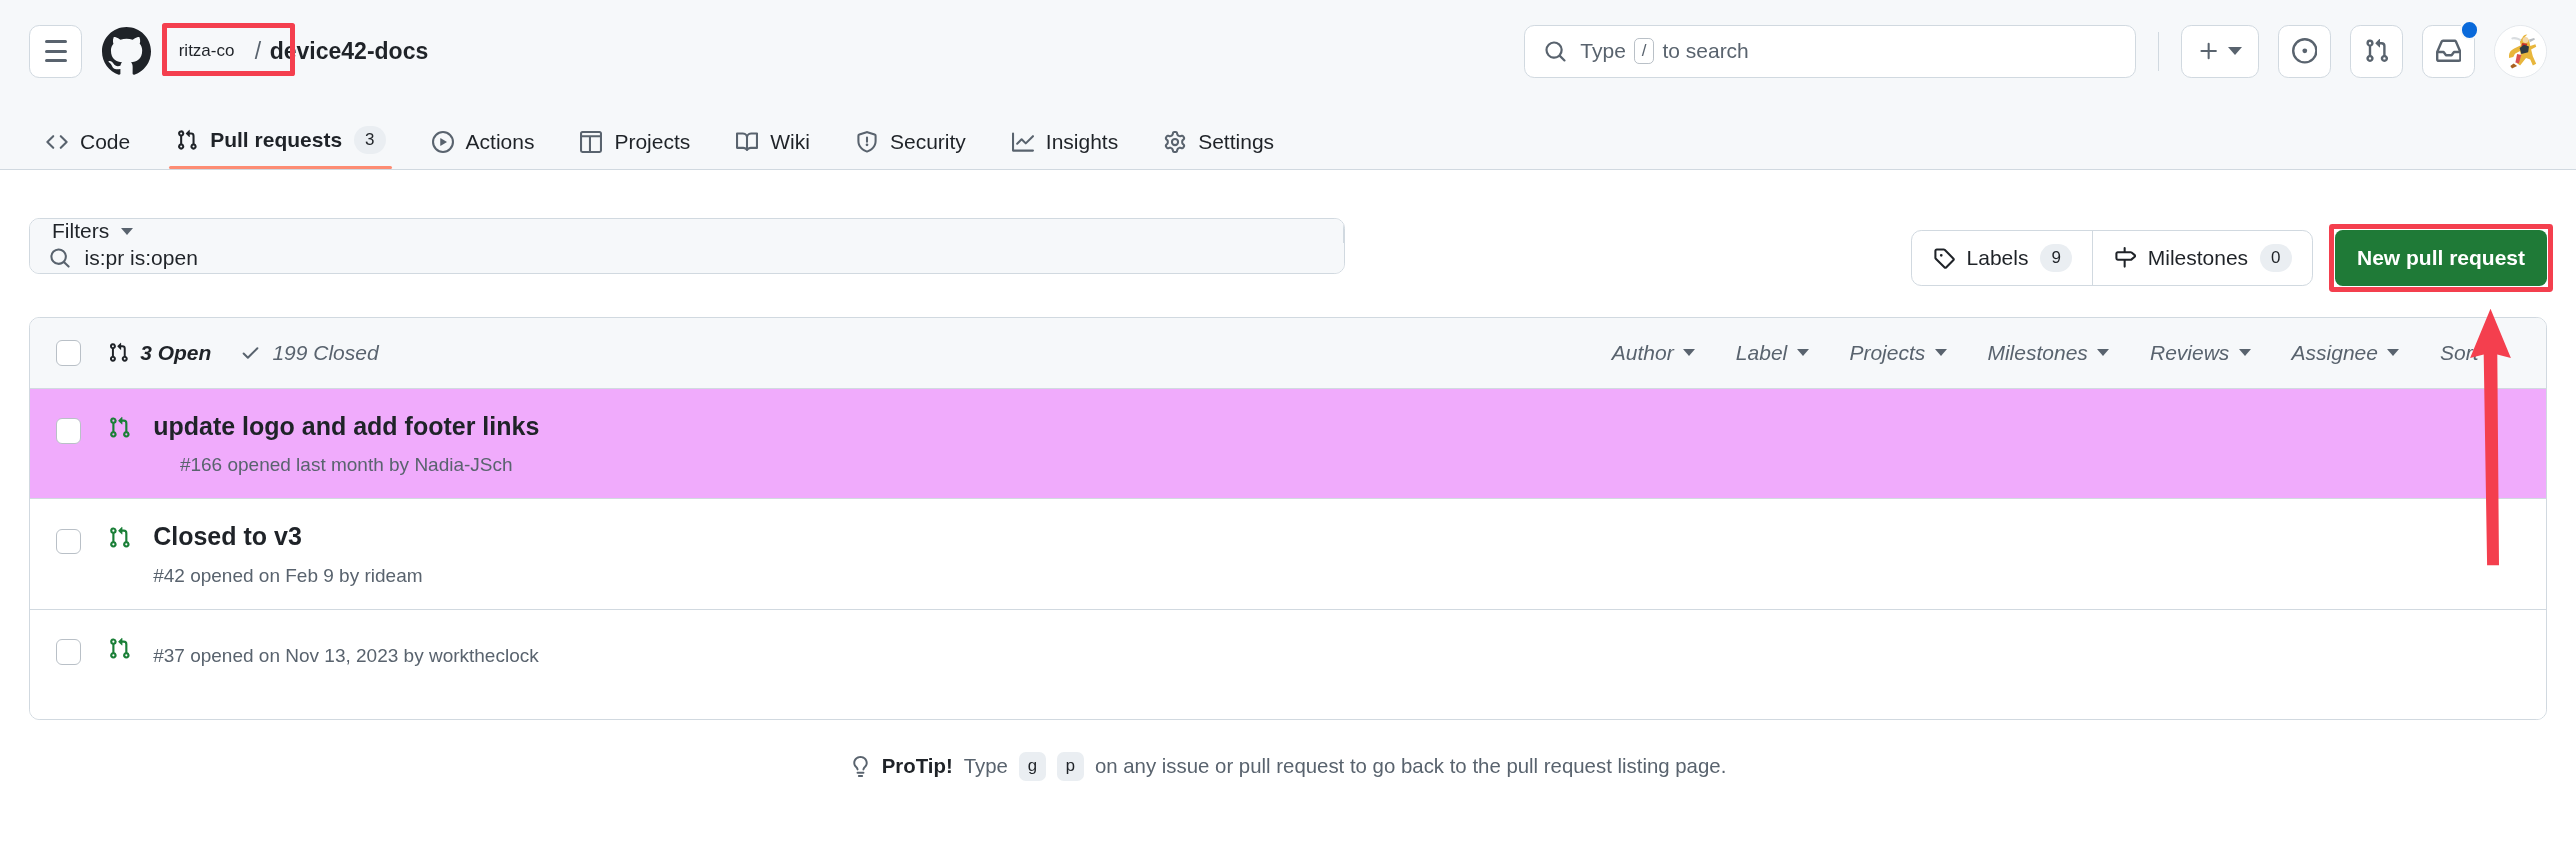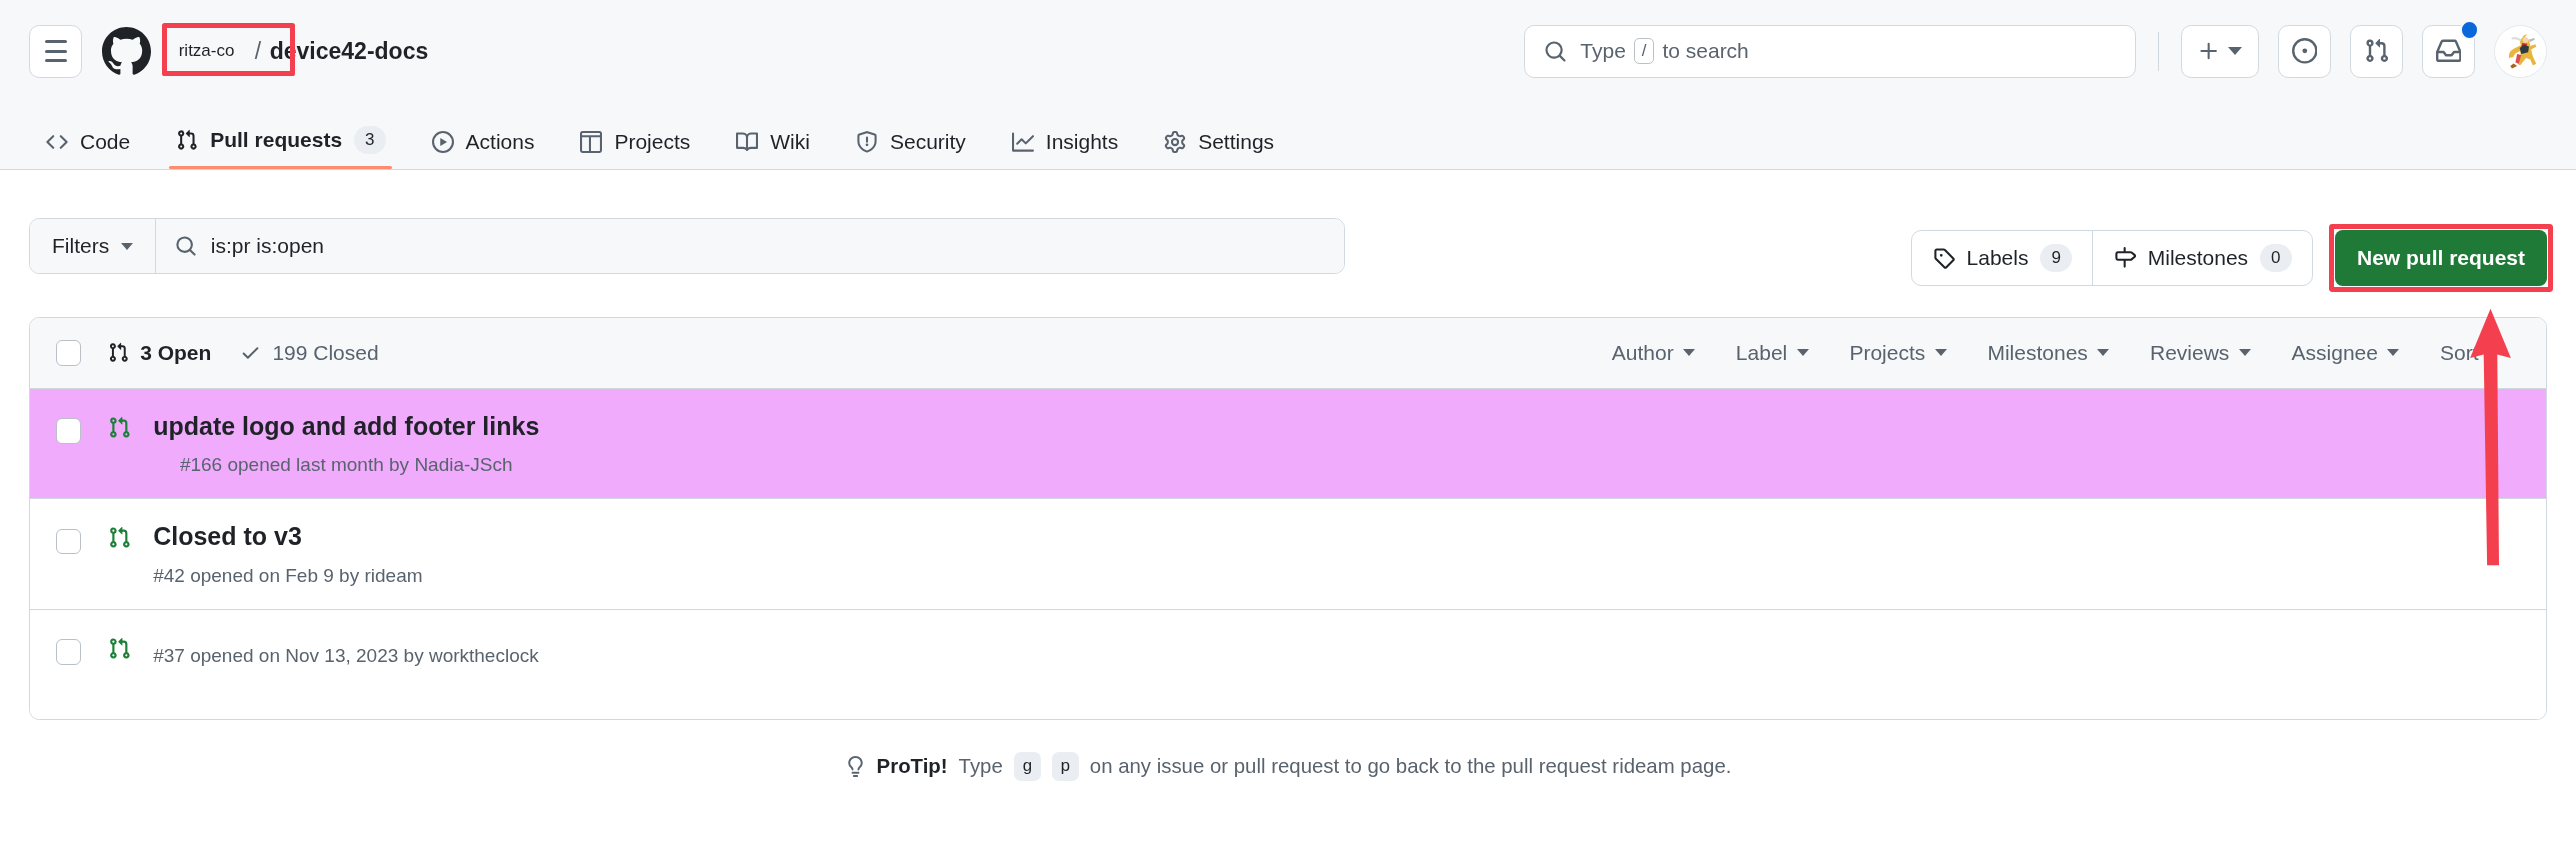--- a/index.html
+++ b/index.html
@@ -107,7 +107,7 @@
   .filters-group {
     display: flex; align-items: stretch; height: 56px;
     border: 1.3px solid #d1d9e0; border-radius: 10.2px; overflow: hidden;
-    width: 1316px; background: #ffffff;
+    width: 1316px; background: #ffffff; flex-direction: column;
   }
   .filters-btn {
     display: flex; align-items: center; gap: 12px; padding: 0 22px;

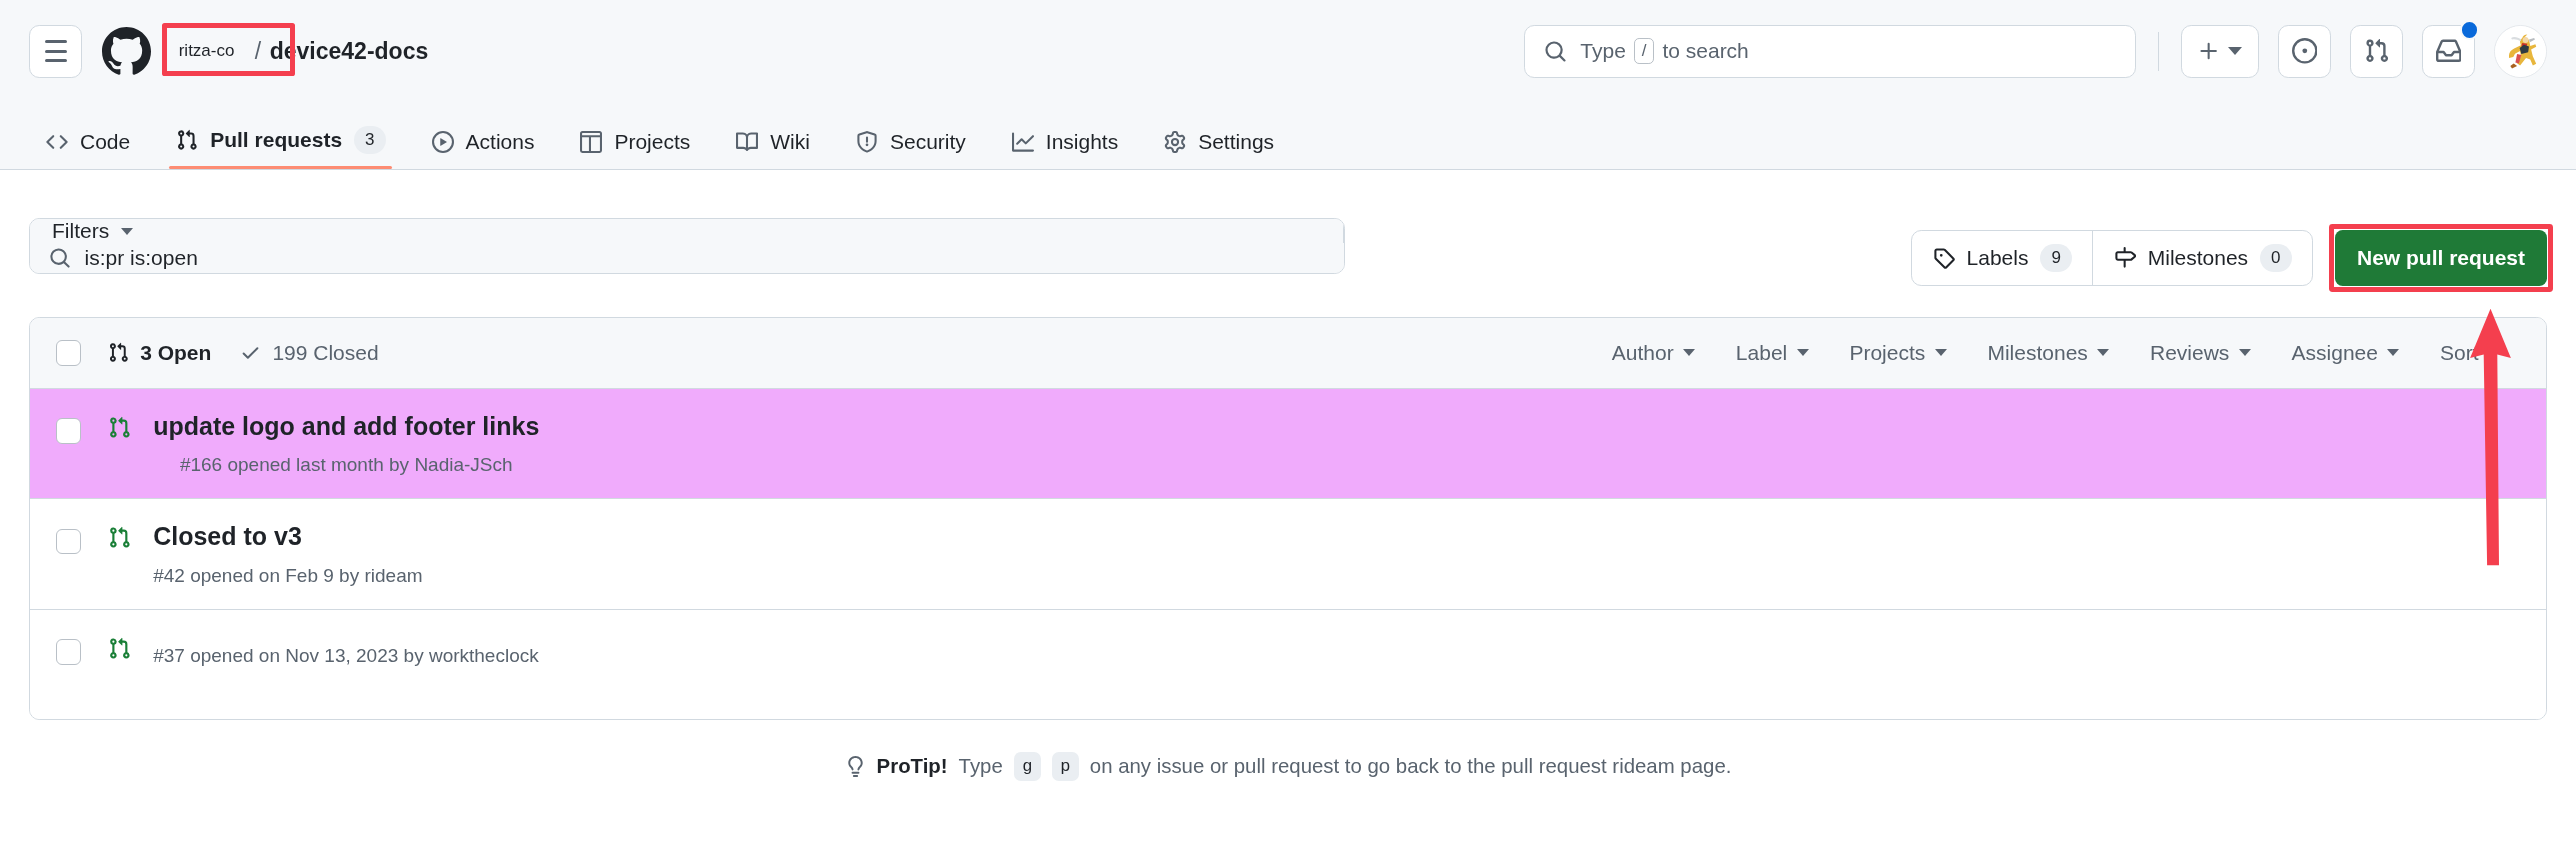--- a/index.html
+++ b/index.html
@@ -155,7 +155,7 @@
   }
   .list-head {
     background: #f6f8fa; display: flex; align-items: center;
-    padding: 22px 25.6px; border-bottom: 1.3px solid #d1d9e0; gap: 0;
+    padding: 22px 25.6px; border-bottom: 1.3px solid #d1d9e0; gap: 0; font-style: italic;
   }
   .cb {
     width: 25.6px; height: 25.6px; border: 1.3px solid #b9c0c7; border-radius: 6px;

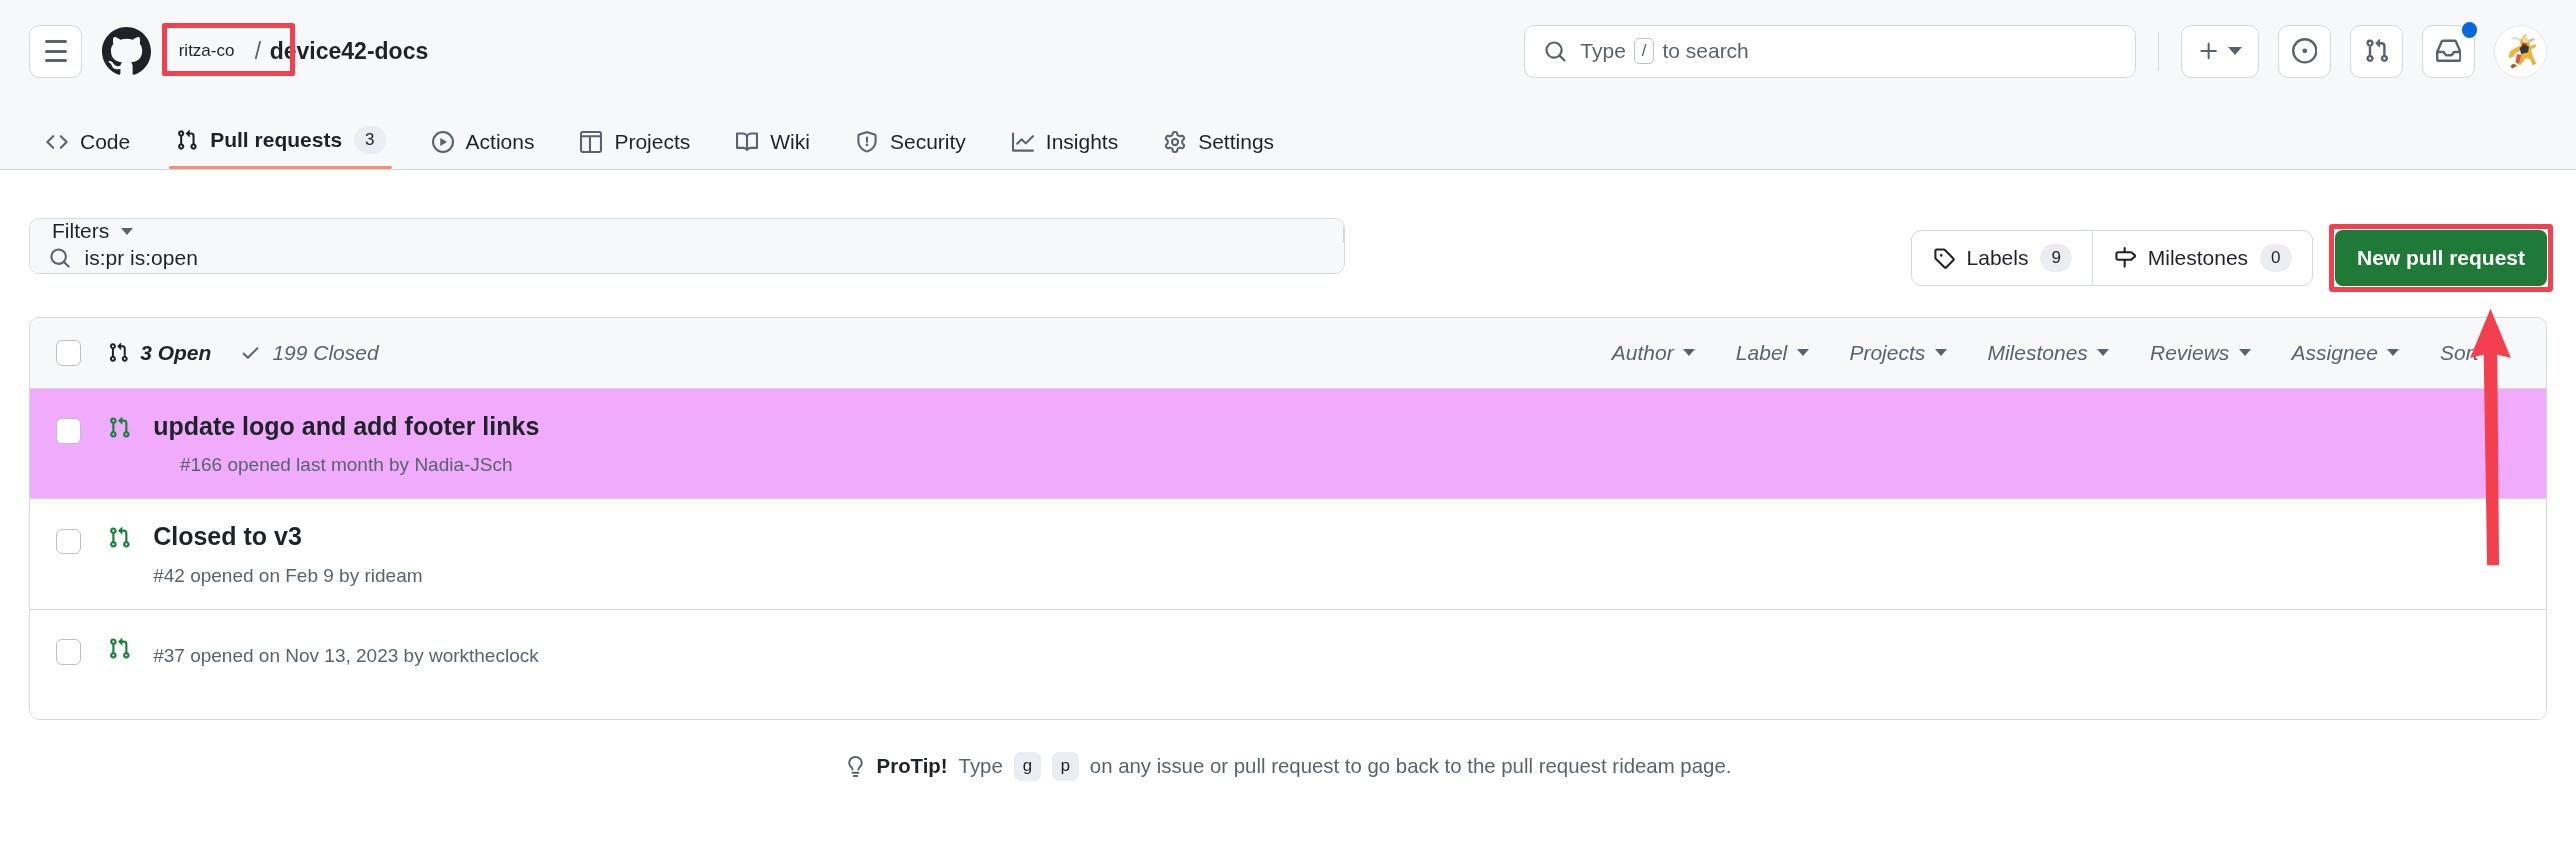--- a/index.html
+++ b/index.html
@@ -495,7 +495,7 @@
     <span>Type</span>
     <span class="kbd">g</span>
     <span class="kbd">p</span>
-    <span>on any issue or pull request to go back to the pull request rideam page.</span>
+    <span>on any issue or pull request to go back to the pull request listing page.</span>
   </div>
 
 </div>

